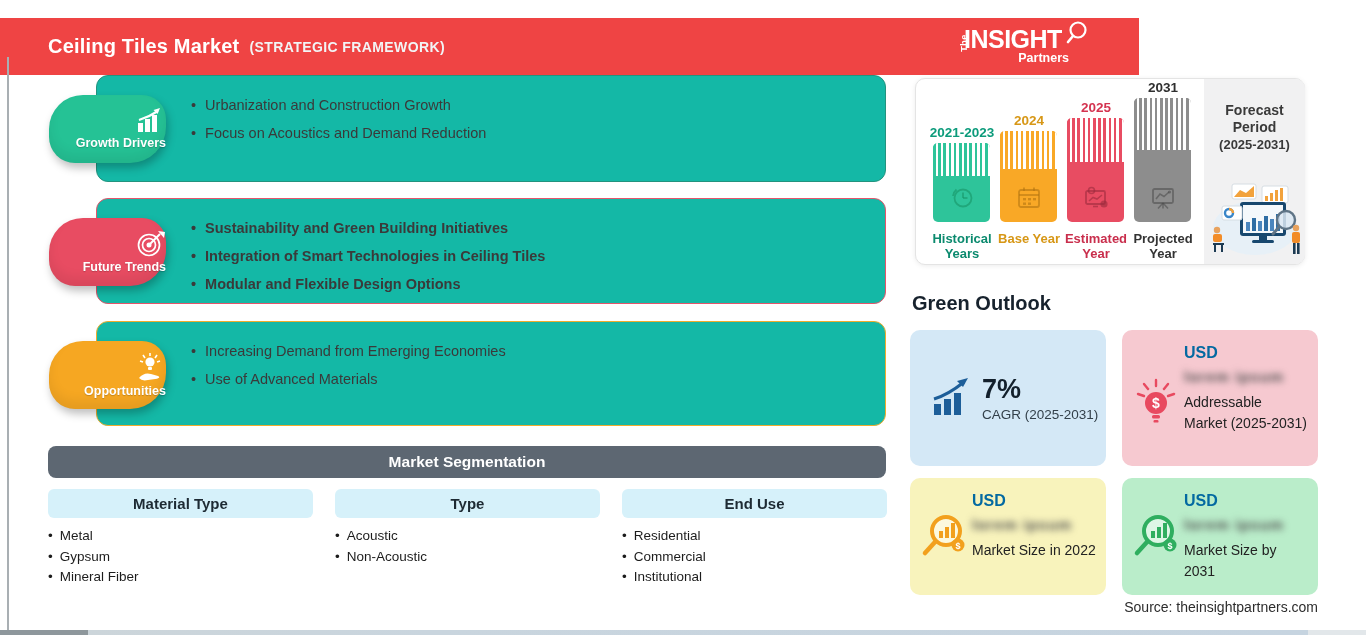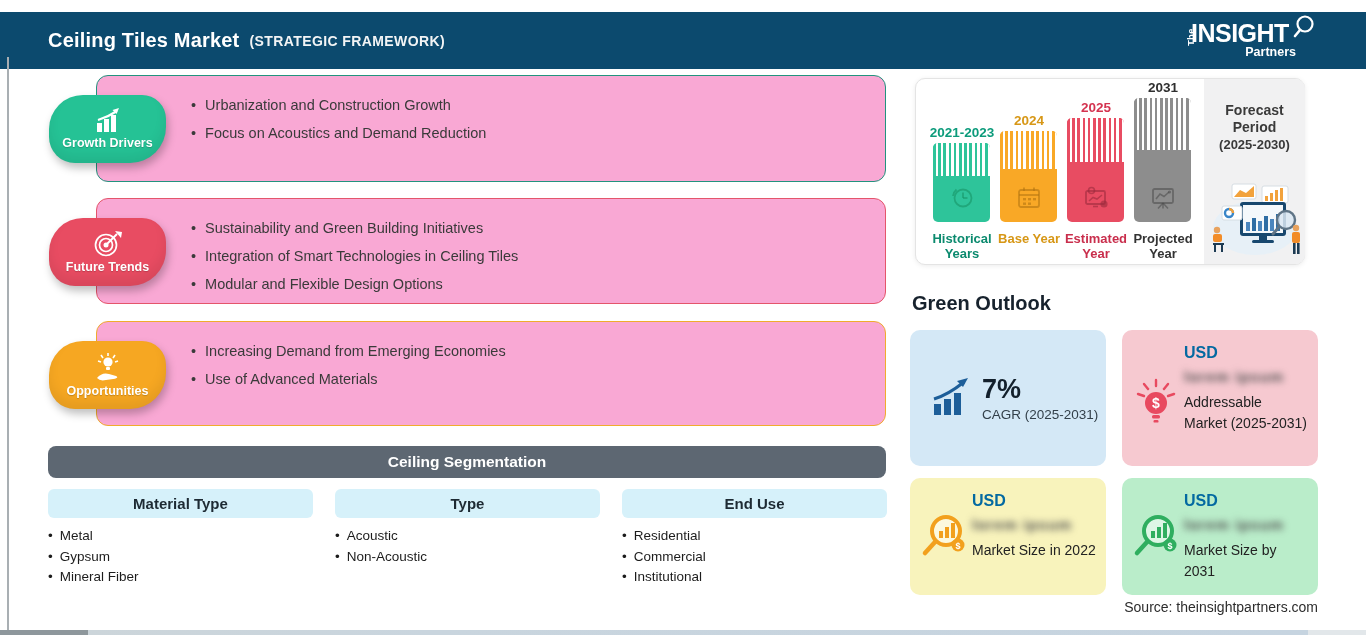--- a/index.html
+++ b/index.html
@@ -7,7 +7,7 @@
   #page { position:relative; width:1366px; height:635px; background:#ffffff; overflow:hidden; }
 
   
-  .header { position:absolute; top:12px; left:0; width:1366px; height:57px; background:#0c4a6e; }
+  .header { position:absolute; top:18px; left:0; width:1139px; height:57px; background:#ef4444; }
   .header-title-wrap { position:absolute; left:48px; top:0; height:57px; display:flex; align-items:center; gap:10px; }
   .header-title { color:#fff; font-size:20px; font-weight:bold; letter-spacing:0.2px; }
   .header-subtitle { color:#f2f4f5; font-size:14px; font-weight:600; letter-spacing:0.4px; }

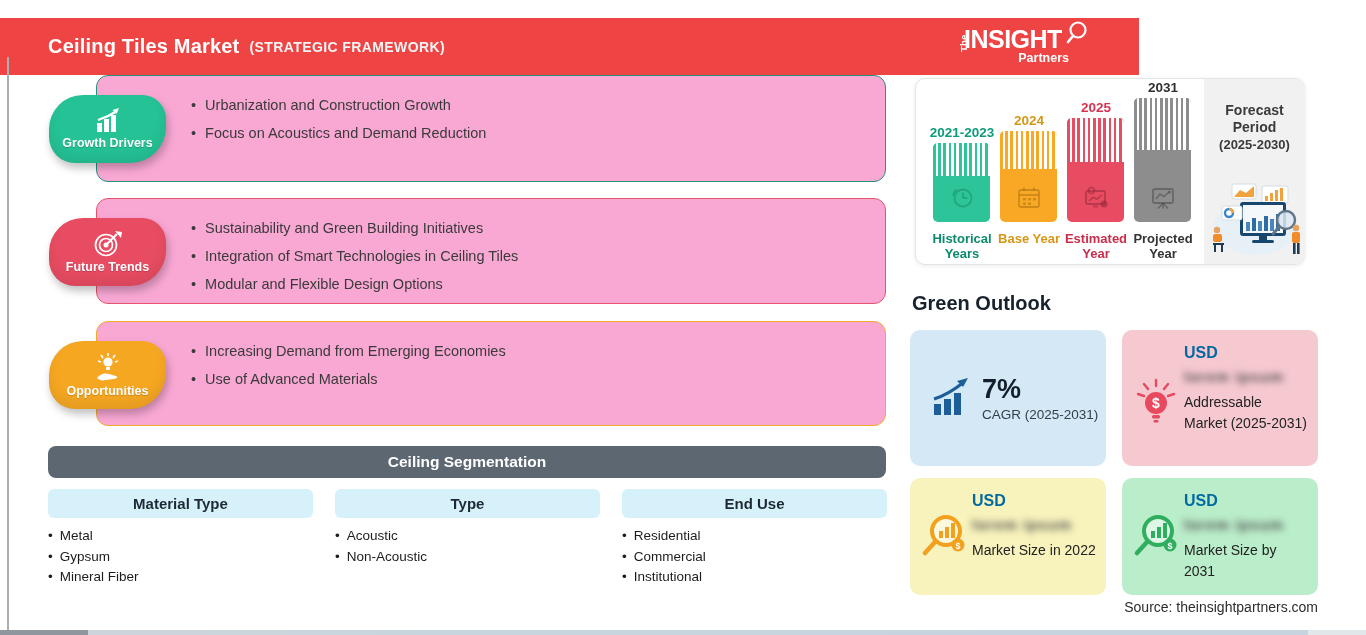--- a/index.html
+++ b/index.html
@@ -24,7 +24,7 @@
     background:linear-gradient(90deg,#8e979c 0px,#8e979c 88px,#ccd5da 88px,#c9d5de 430px,#c6d4e0 1308px,#e2e7ea 1308px); }
 
   
-  .fw-box { position:absolute; left:96px; width:790px; background:#f9a8d4; border-radius:12px; }
+  .fw-box { position:absolute; left:96px; width:790px; background:#14b8a6; border-radius:12px; }
   .fw-box ul { list-style:none; margin-left:94px; }
   .fw-box li { font-size:14.5px; color:#3a3a3a; line-height:18px; margin-bottom:10px; }
   .fw-box li::before { content:"•"; margin-right:9px; color:#3a3a3a; }

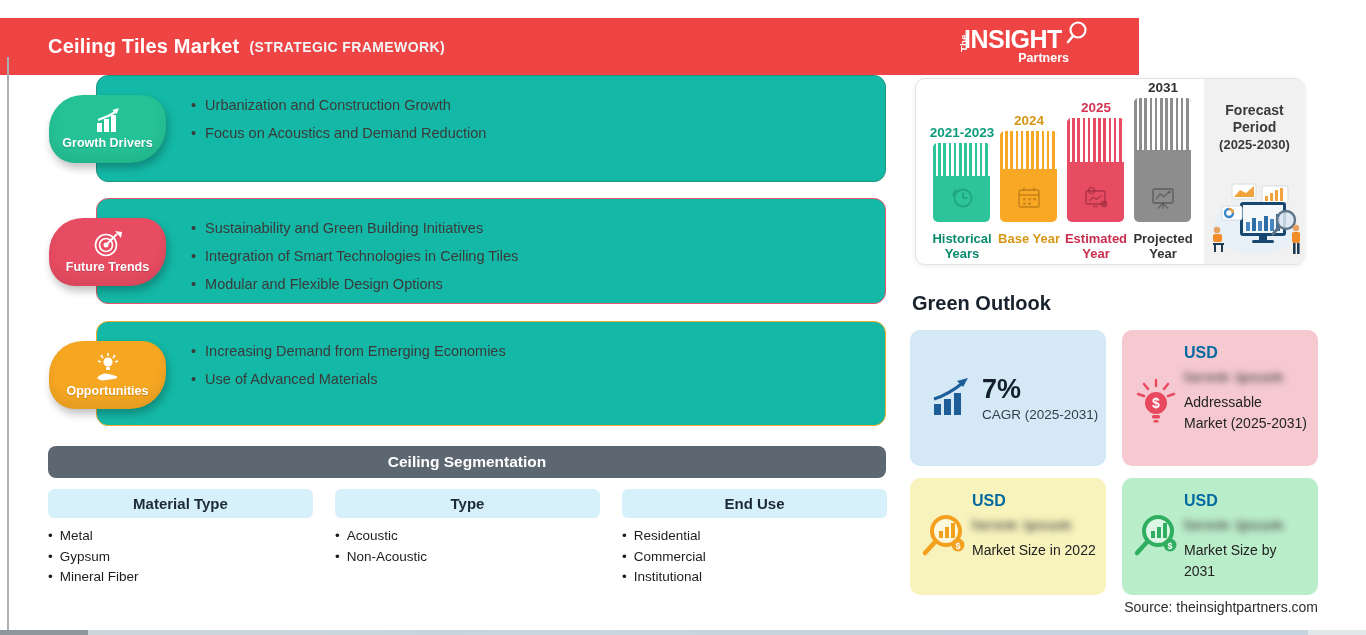--- a/index.html
+++ b/index.html
@@ -36,7 +36,7 @@
   .fw-box-3 ul { padding-top:20px; }
 
   .fw-badge { position:absolute; left:49px; width:117px; height:68px; border-radius:34px 24px 36px 26px;
-    display:flex; flex-direction:column; align-items:center; justify-content:center; gap:2px;
+    display:flex; flex-direction:column; align-items:flex-end; justify-content:center; gap:2px;
     box-shadow:2px 5px 8px rgba(0,0,0,0.25), inset 0 -8px 12px rgba(0,0,0,0.07); }
   .fw-badge-1 { top:95px;  background:#25C295; }
   .fw-badge-2 { top:218px; background:#E84C62; }

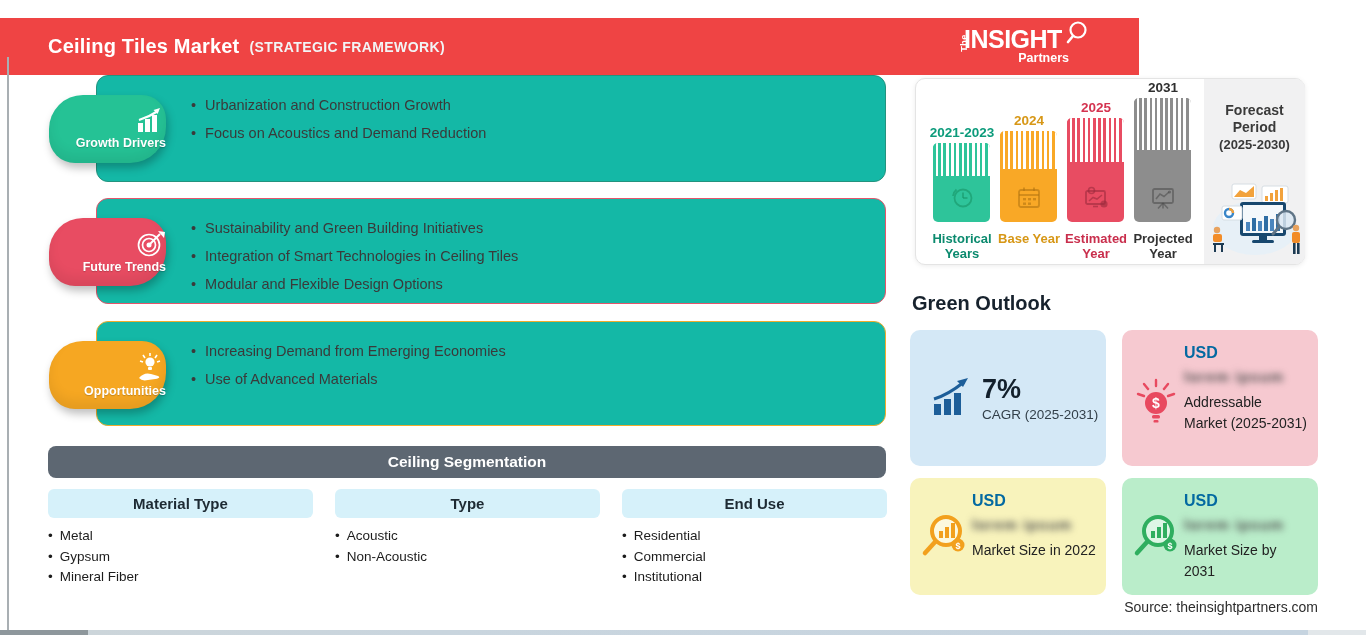--- a/index.html
+++ b/index.html
@@ -216,7 +216,7 @@
     <div class="tl-forecast">
       <div class="tl-fc-line1">Forecast</div>
       <div class="tl-fc-line2">Period</div>
-      <div class="tl-fc-line3">(2025-2030)</div>
+      <div class="tl-fc-line3">(2025-2031)</div>
       <svg class="tl-illustration" width="101" height="86" viewBox="0 0 101 86">
         <ellipse cx="51" cy="52" rx="42" ry="27" fill="#e7f0f7"></ellipse>
         <rect x="28" y="8" width="24" height="15" rx="2" fill="#fff" stroke="#d6dde3"></rect>

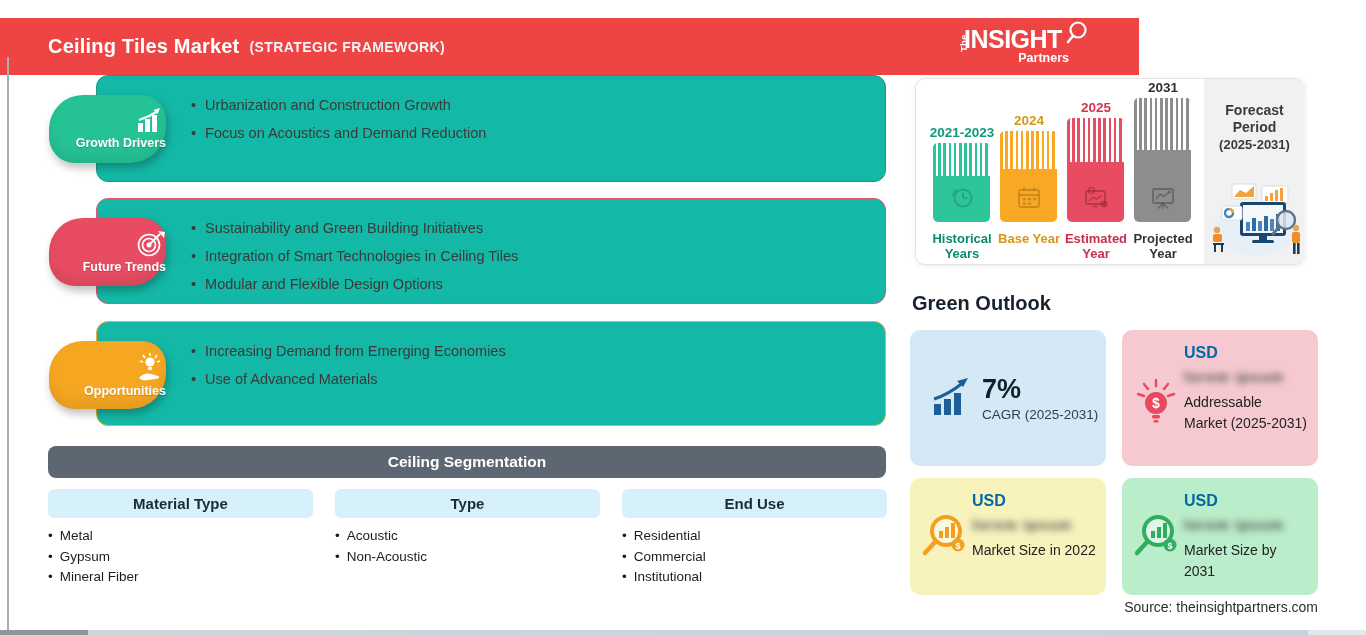--- a/index.html
+++ b/index.html
@@ -31,7 +31,7 @@
   .fw-box-1 { top:75px; height:107px; border:1.6px solid #23937E; }
   .fw-box-1 ul { padding-top:20px; }
   .fw-box-2 { top:198px; height:106px; border:1.6px solid #E4556B; }
-  .fw-box-2 ul { padding-top:20px; }
+  .fw-box-2 ul { padding-top:20px;font-weight:bold; }
   .fw-box-3 { top:321px; height:105px; border:1.6px solid #EFAC2D; }
   .fw-box-3 ul { padding-top:20px; }
 

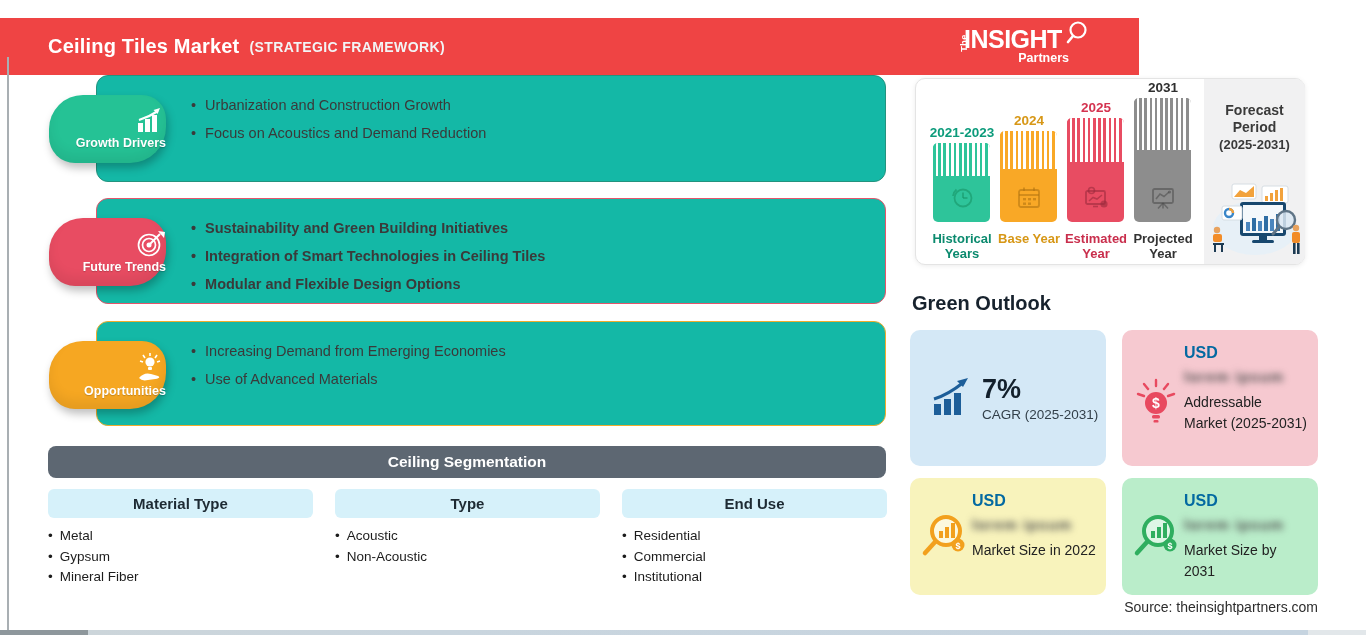--- a/index.html
+++ b/index.html
@@ -184,7 +184,7 @@
   </div>
 
   <div class="seg-bar">
-    <span>Ceiling Segmentation</span>
+    <span>Market Segmentation</span>
   </div>
 
   <div class="seg-head seg-head-0">

